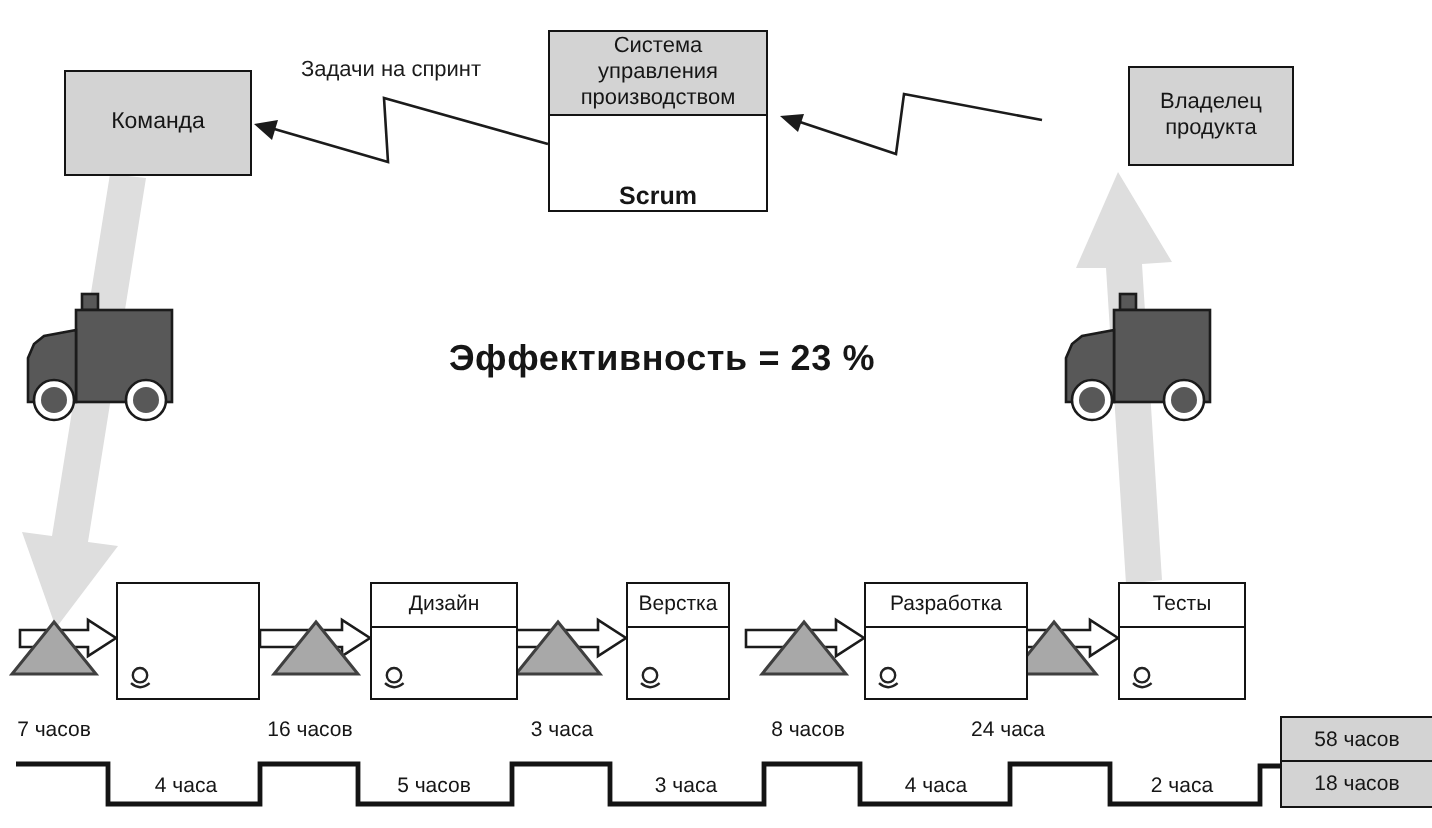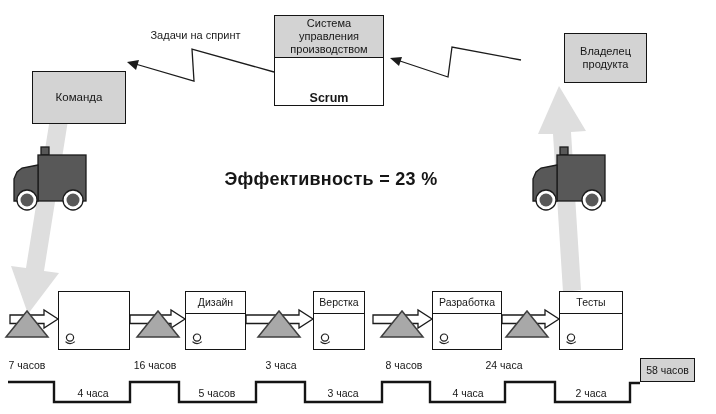--- a/index.html
+++ b/index.html
@@ -96,7 +96,7 @@
               382,382 430,382 430,402 505,402 505,382 555,382 555,402 630,402 630,383 640,383"></polyline>
   </svg>
 
-  <div class="gbox" style="left:32px;top:35px;width:94px;height:53px;margin-top:36px;">
+  <div class="gbox" style="left:32px;top:35px;width:94px;height:53px;">
     <span>Команда</span>
   </div>
 

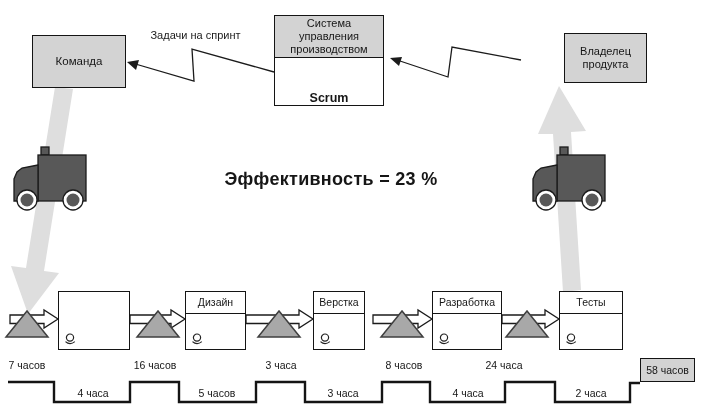--- a/index.html
+++ b/index.html
@@ -119,7 +119,7 @@
       <path d="M1.5 8.6 Q6 12.6 10.8 8.6" fill="none" stroke="#222" stroke-width="1.2"></path>
     </svg>
   </div>
-  <div class="pbox" style="left:185px;width:61px;">
+  <div class="pbox" style="left:185px;width:74px;">
     <div class="ptitle">Дизайн</div>
     <svg class="clock" width="13" height="13" viewBox="0 0 13 13">
       <circle cx="6" cy="4.6" r="3.6" fill="none" stroke="#222" stroke-width="1.2"></circle>

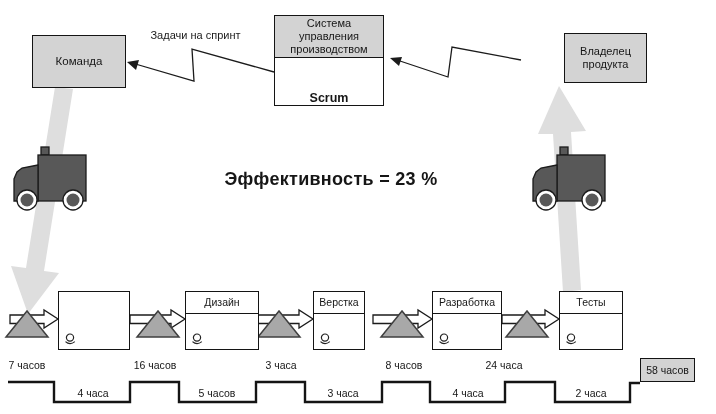--- a/index.html
+++ b/index.html
@@ -133,7 +133,7 @@
       <path d="M1.5 8.6 Q6 12.6 10.8 8.6" fill="none" stroke="#222" stroke-width="1.2"></path>
     </svg>
   </div>
-  <div class="pbox" style="left:432px;width:70px;">
+  <div class="pbox" style="left:432px;width:82px;">
     <div class="ptitle">Разработка</div>
     <svg class="clock" width="13" height="13" viewBox="0 0 13 13">
       <circle cx="6" cy="4.6" r="3.6" fill="none" stroke="#222" stroke-width="1.2"></circle>

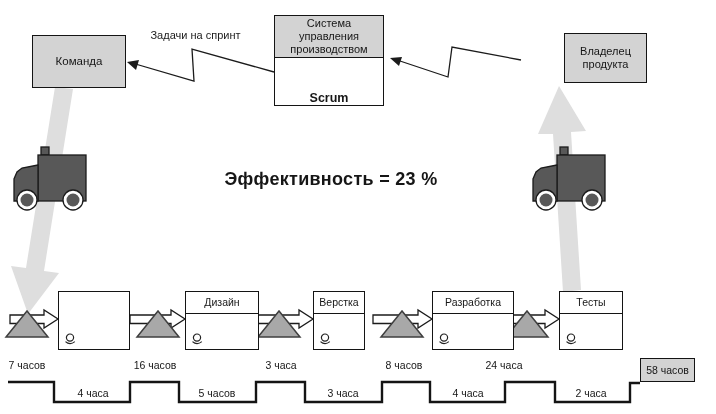--- a/index.html
+++ b/index.html
@@ -37,7 +37,7 @@
   .clock{position:absolute;left:5px;bottom:3px;}
   .hour-label{position:absolute;width:70px;text-align:center;font-size:10.5px;line-height:12px;}
   .totals{position:absolute;left:640px;top:358px;width:71px;}
-  .tot-cell{box-sizing:border-box;width:55px;height:24px;background:var(--box-fill,#d3d3d3);
+  .tot-cell{box-sizing:border-box;width:77px;height:24px;background:var(--box-fill,#d3d3d3);
             border:1.6px solid #141414;display:flex;align-items:center;justify-content:center;
             font-size:10.5px;}
   .tot-cell + .tot-cell{margin-top:-1.6px;}

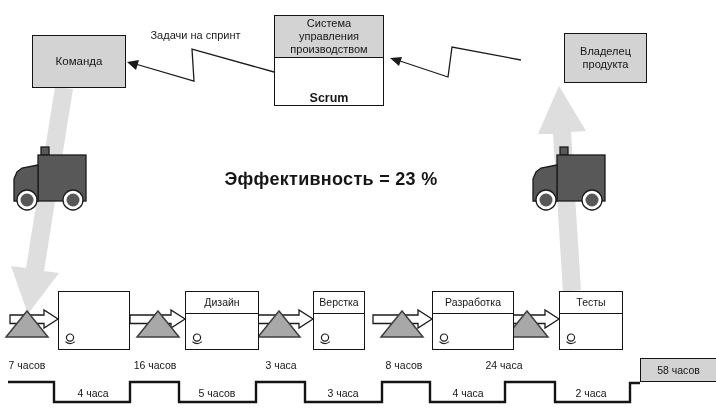--- a/index.html
+++ b/index.html
@@ -162,6 +162,7 @@
 
   <div class="totals">
     <div class="tot-cell">58 часов</div>
+    <div class="tot-cell">18 часов</div>
   </div>
 
 </div>

